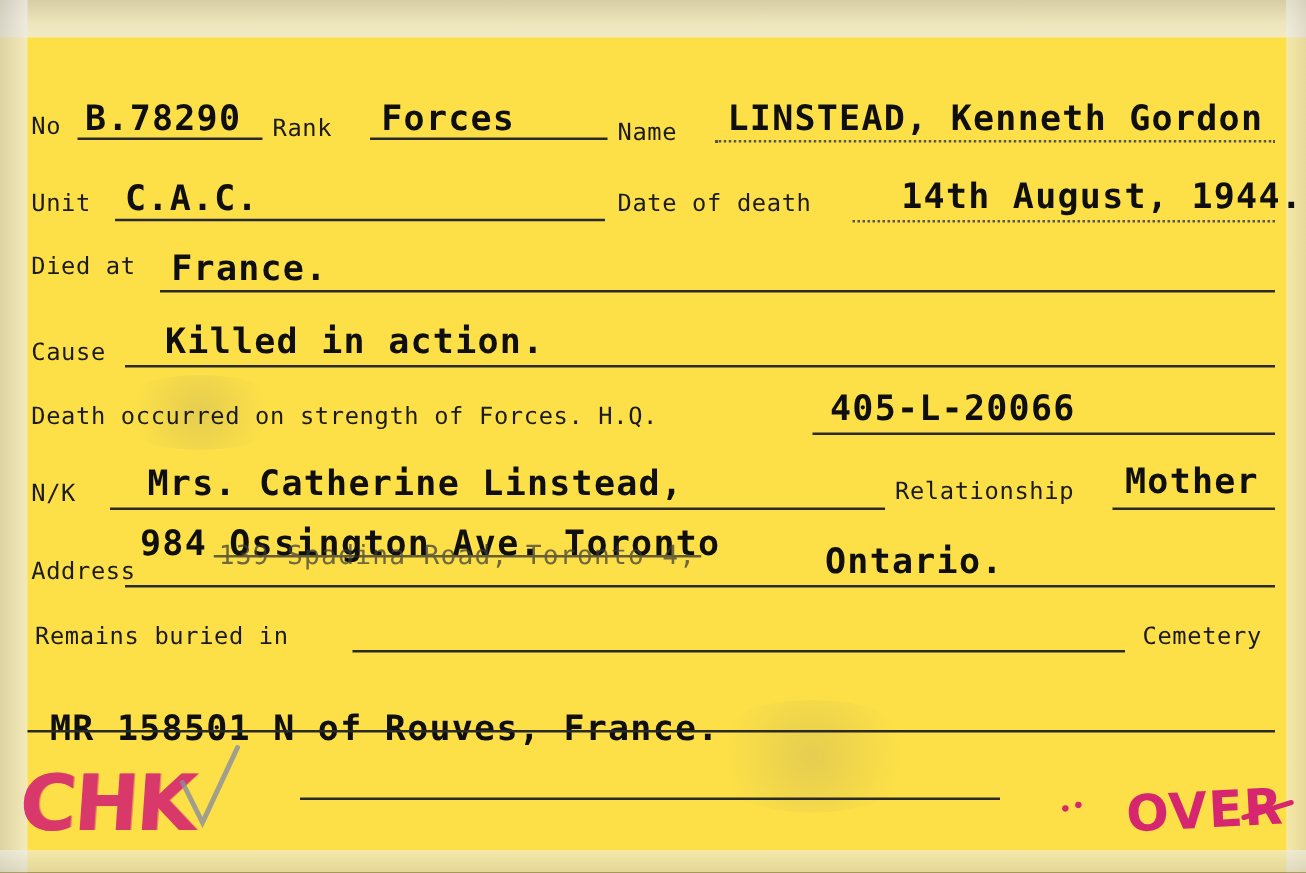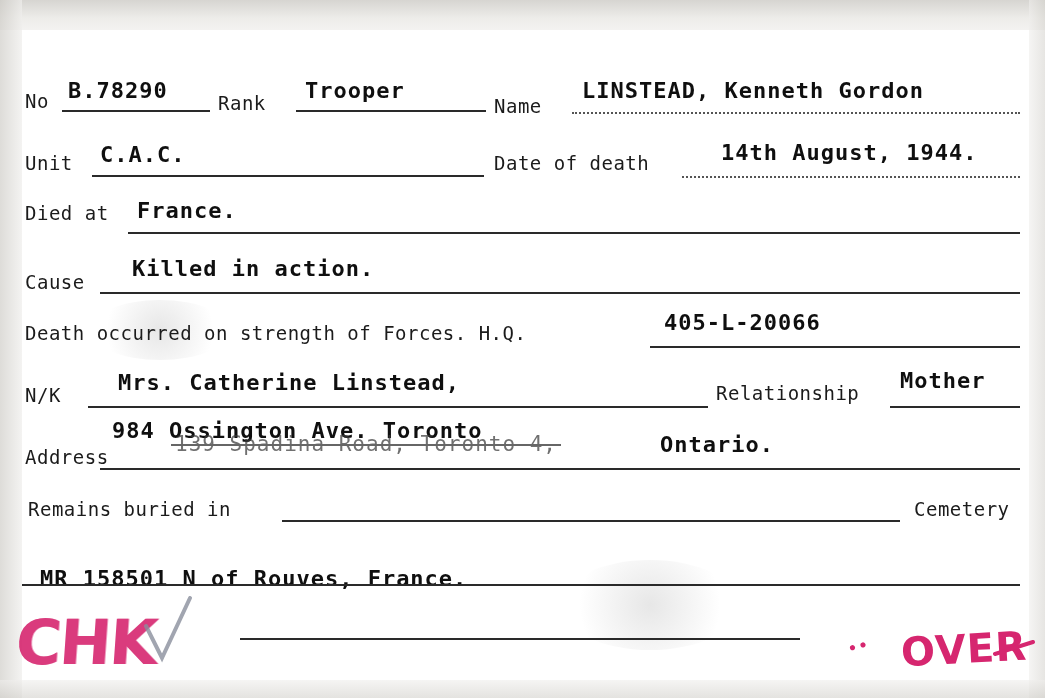--- a/index.html
+++ b/index.html
@@ -11,7 +11,7 @@
     position: relative;
     width: 1045px;
     height: 698px;
-    background: #ffffff;
+    background: #fde047;
     overflow: hidden;
     font-family: "DejaVu Sans Mono", "Liberation Mono", monospace;
     color: #181818;

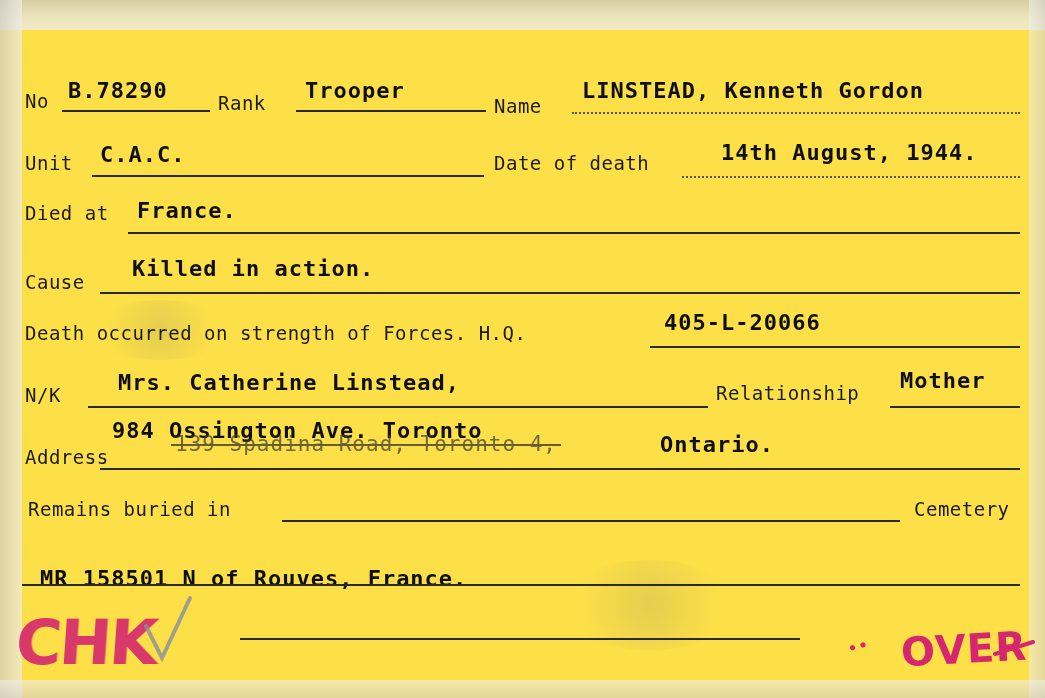--- a/index.html
+++ b/index.html
@@ -56,7 +56,7 @@
   .val {
     position: absolute;
     white-space: nowrap;
-    font-size: 22px;
+    font-size: 28px;
     letter-spacing: 1px;
     color: #0f0f0f;
     font-weight: 700;

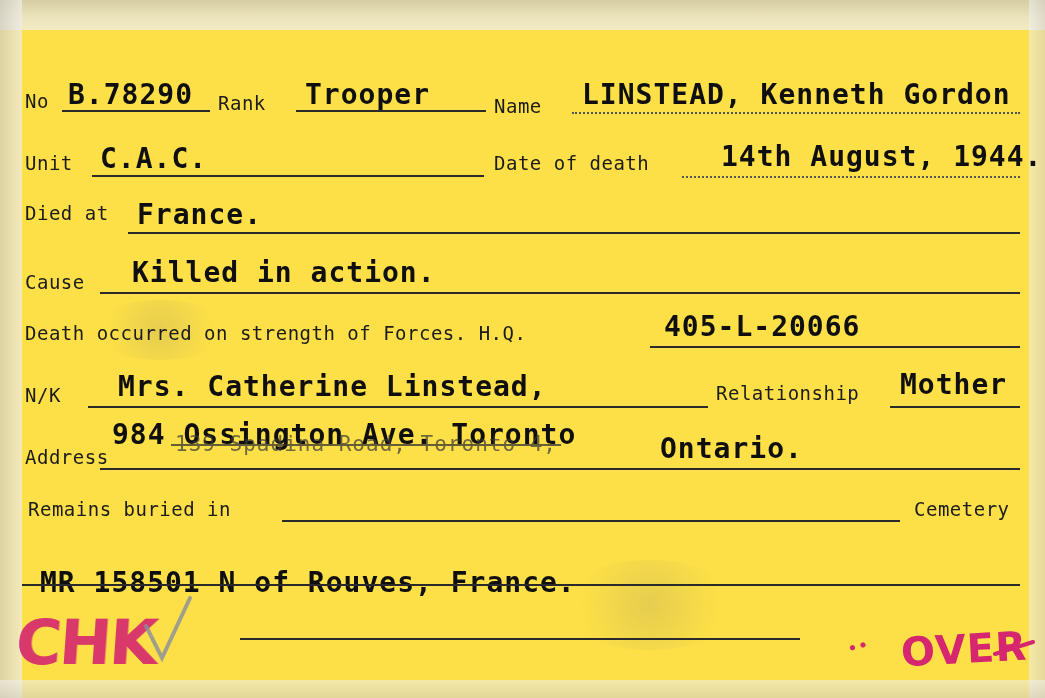--- a/index.html
+++ b/index.html
@@ -155,7 +155,7 @@
   <div class="rule" style="left:62px;top:110px;width:148px;"></div>
 
   <div class="lbl" style="left:218px;top:92px;">Rank</div>
-  <div class="val" style="left:305px;top:78px;">Trooper</div>
+  <div class="val" style="left:305px;top:78px;">Forces</div>
   <div class="rule" style="left:296px;top:110px;width:190px;"></div>
 
   <div class="lbl" style="left:494px;top:95px;">Name</div>

